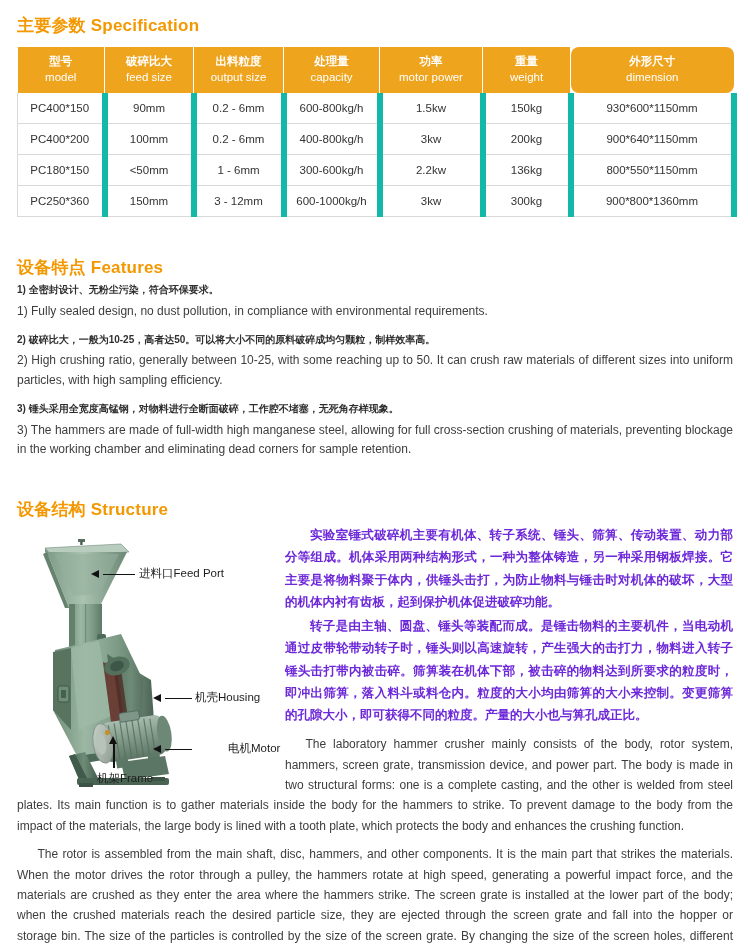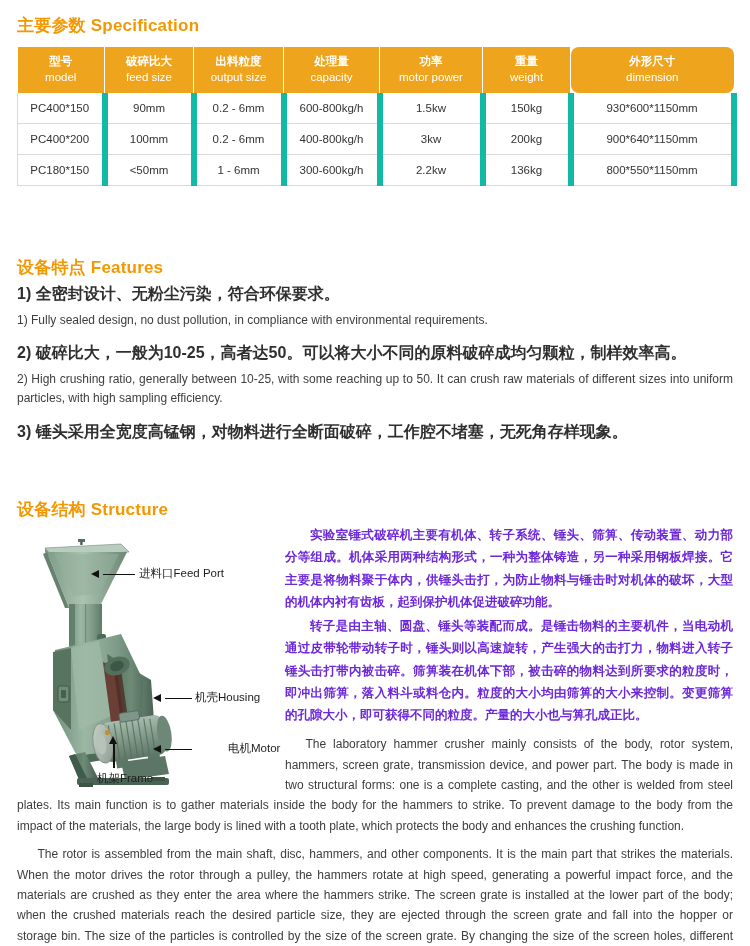--- a/index.html
+++ b/index.html
@@ -264,6 +264,15 @@
       <td>136kg</td>
       <td>800*550*1150mm</td>
     </tr>
+    <tr>
+      <td>PC250*360</td>
+      <td>150mm</td>
+      <td>3 - 12mm</td>
+      <td>600-1000kg/h</td>
+      <td>3kw</td>
+      <td>300kg</td>
+      <td>900*800*1360mm</td>
+    </tr>
   </tbody>
 </table>
 

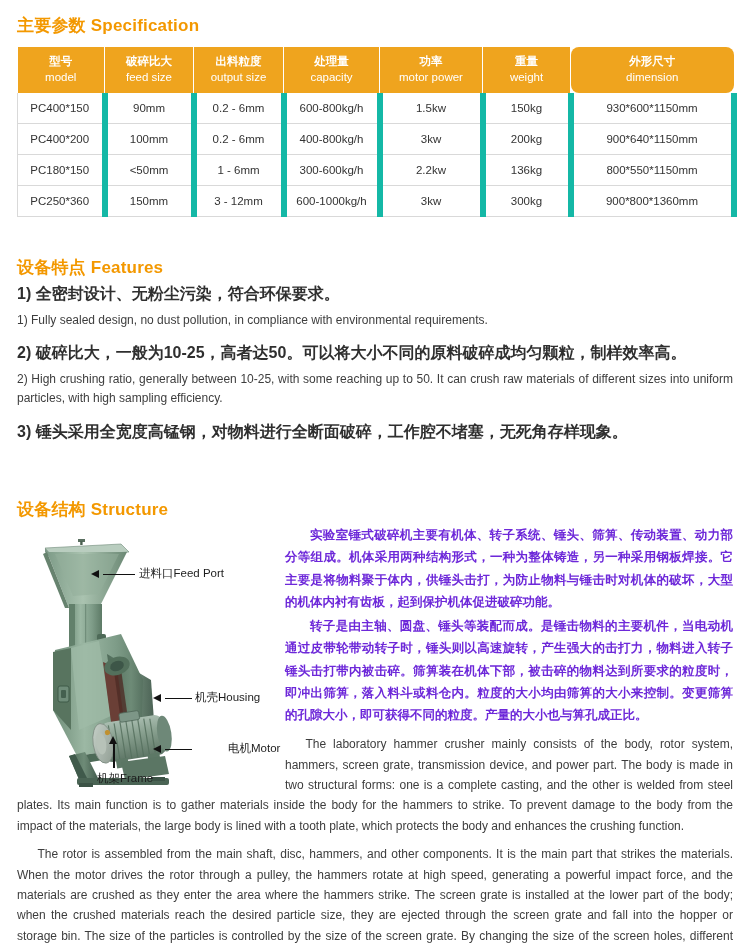--- a/index.html
+++ b/index.html
@@ -94,7 +94,7 @@
   }
   .feat-group { margin-bottom: 11px; }
   .feat-cn {
-    font-size: 16px;
+    font-size: 10px;
     font-weight: bold;
     color: #2f2f2f;
     line-height: 1.55;

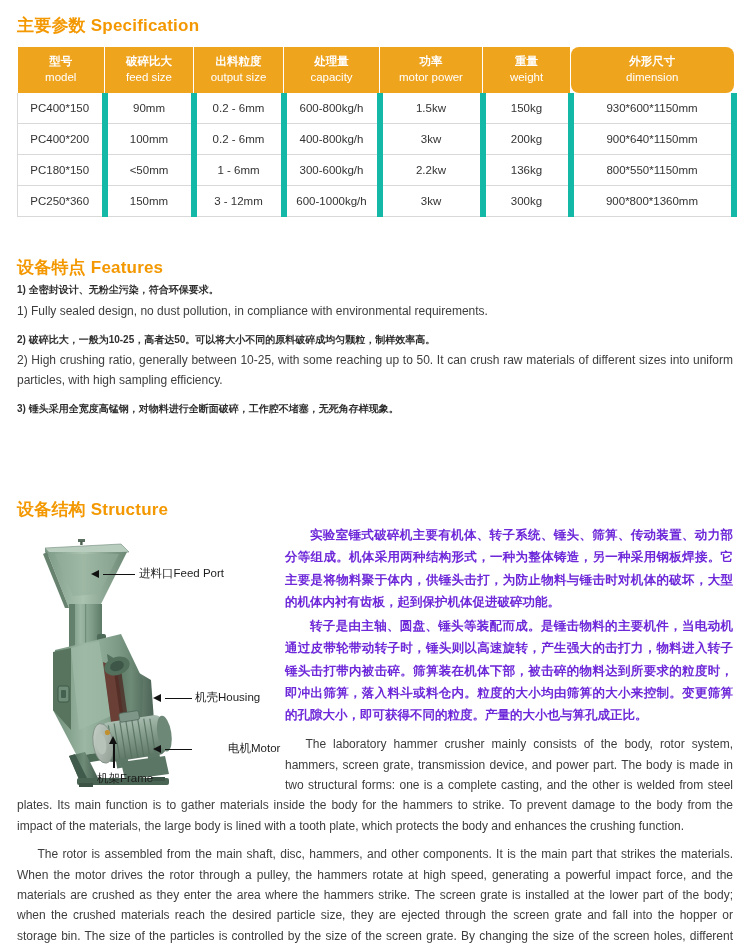--- a/index.html
+++ b/index.html
@@ -291,6 +291,7 @@
   </div>
   <div class="feat-group">
     <div class="feat-cn">3) 锤头采用全宽度高锰钢，对物料进行全断面破碎，工作腔不堵塞，无死角存样现象。</div>
+    <div class="feat-en">3) The hammers are made of full-width high manganese steel, allowing for full cross-section crushing of materials, preventing blockage in the working chamber and eliminating dead corners for sample retention.</div>
   </div>
 </div>
 

